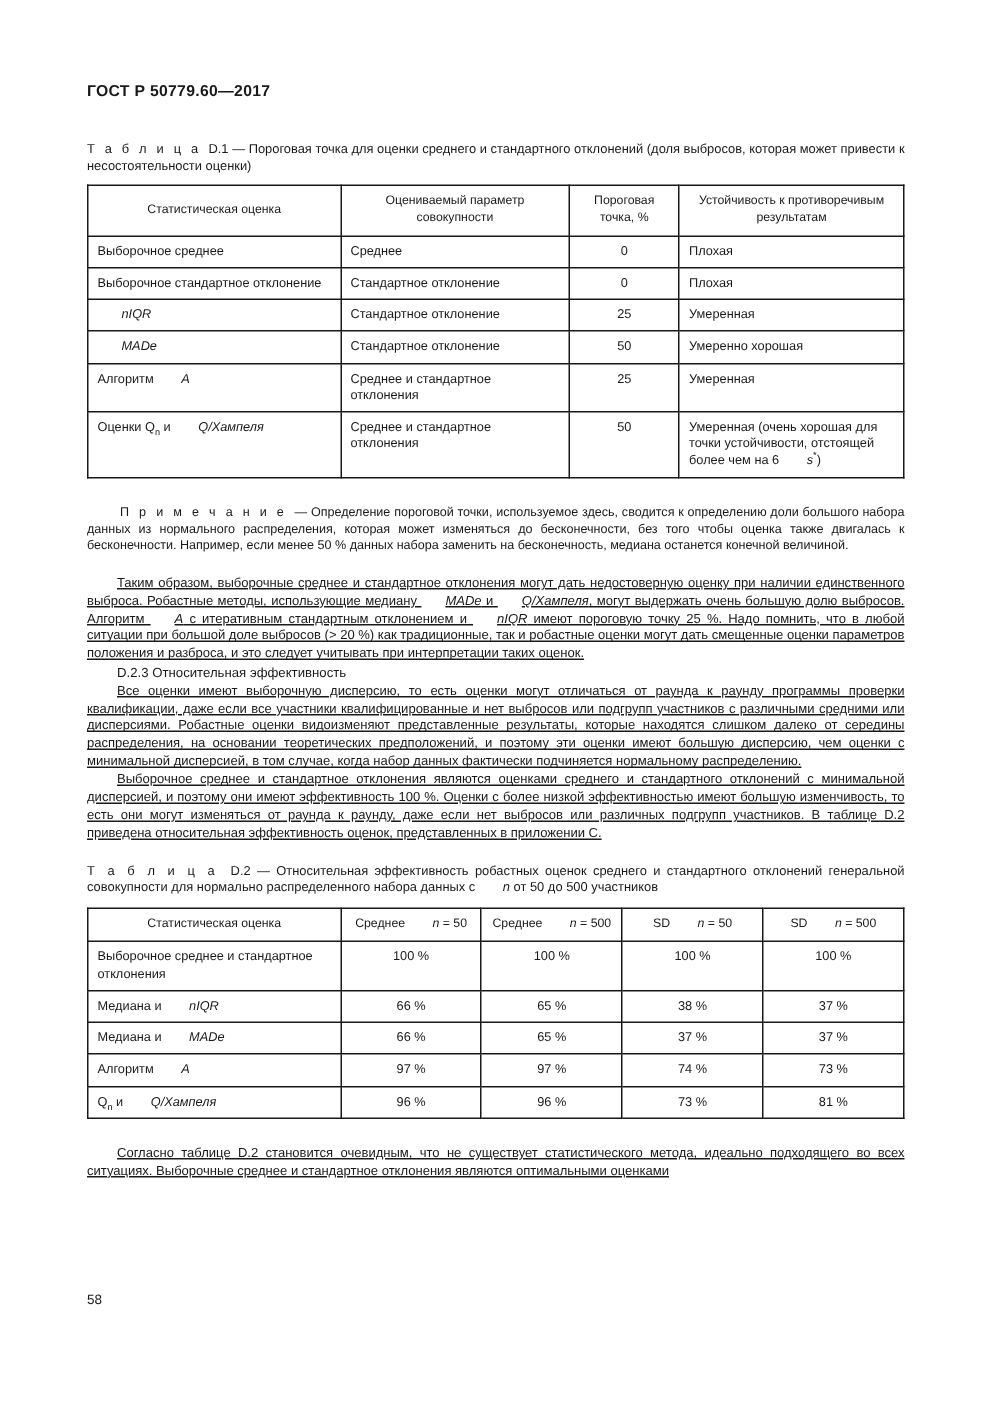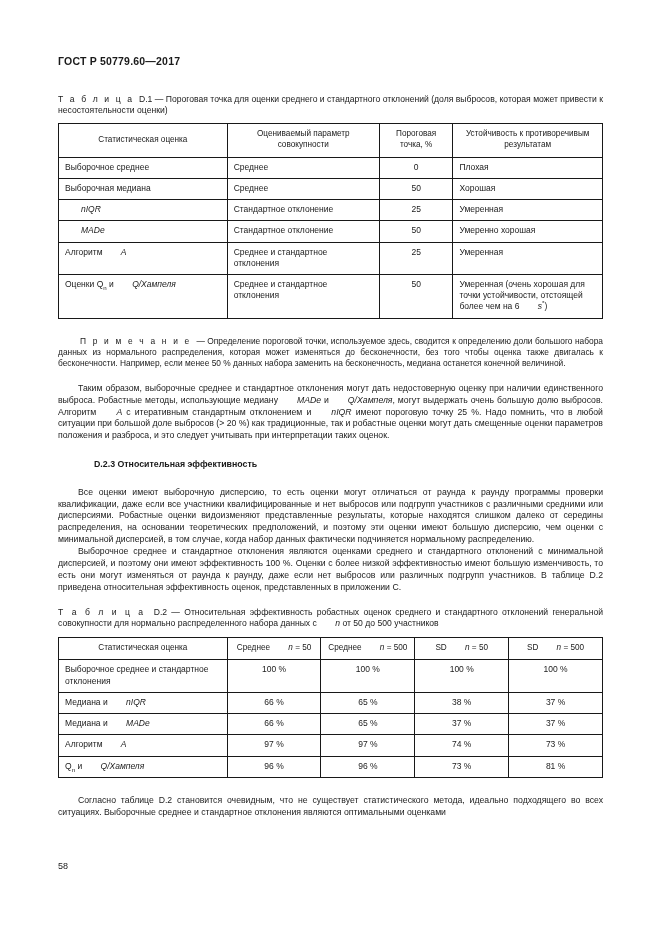--- a/index.html
+++ b/index.html
@@ -174,6 +174,12 @@
           <td>Плохая</td>
         </tr>
         <tr>
+          <td>Выборочное стандартное отклонение</td>
+          <td>Стандартное отклонение</td>
+          <td class="num">0</td>
+          <td>Плохая</td>
+        </tr>
+        <tr>
           <td>Выборочная медиана</td>
           <td>Среднее</td>
           <td class="num">50</td>

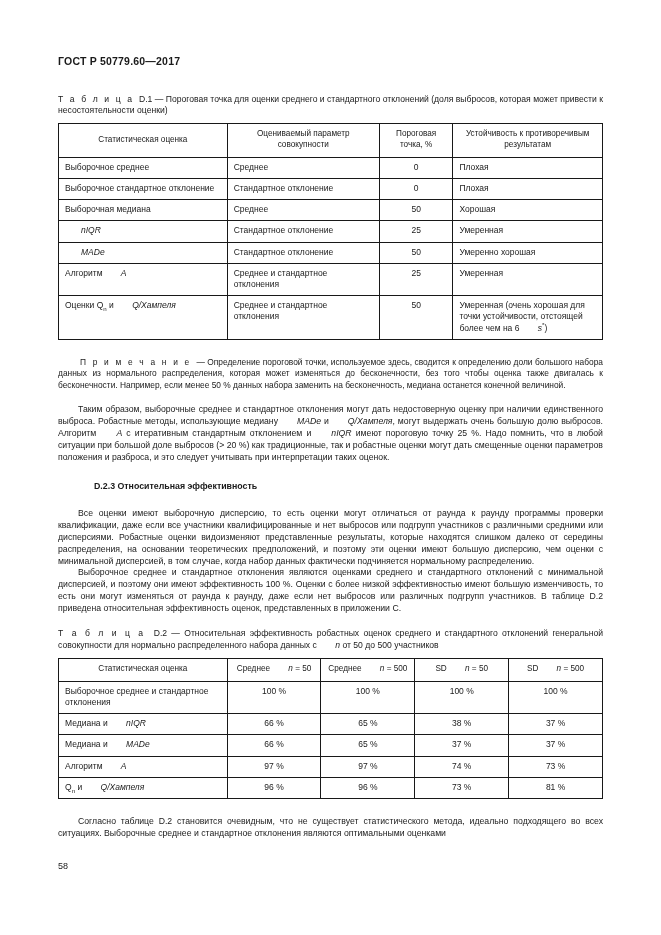--- a/index.html
+++ b/index.html
@@ -180,12 +180,6 @@
           <td>Плохая</td>
         </tr>
         <tr>
-          <td>Выборочная медиана</td>
-          <td>Среднее</td>
-          <td class="num">50</td>
-          <td>Хорошая</td>
-        </tr>
-        <tr>
           <td class="it"><span><i>nIQR</i></span></td>
           <td>Стандартное отклонение</td>
           <td class="num">25</td>

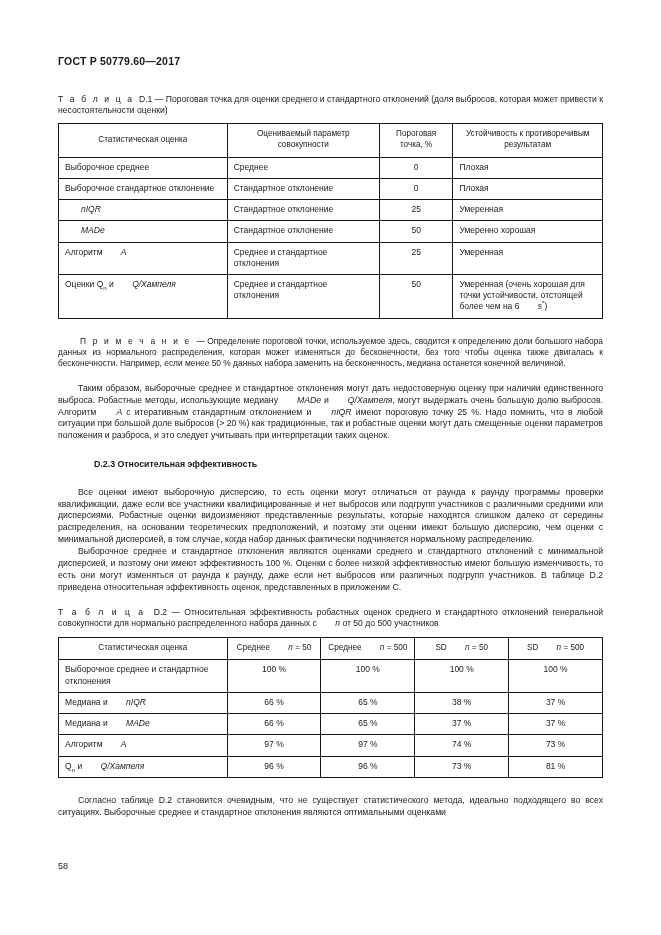--- a/index.html
+++ b/index.html
@@ -109,7 +109,7 @@
     margin: 0;
     hyphens: manual;
   }
-  p.indent { text-indent: 20px; }
+  p.indent { text-indent: 20px; text-decoration: underline; }
   p.note {
     font-size: 8.4px;
     line-height: 1.35;

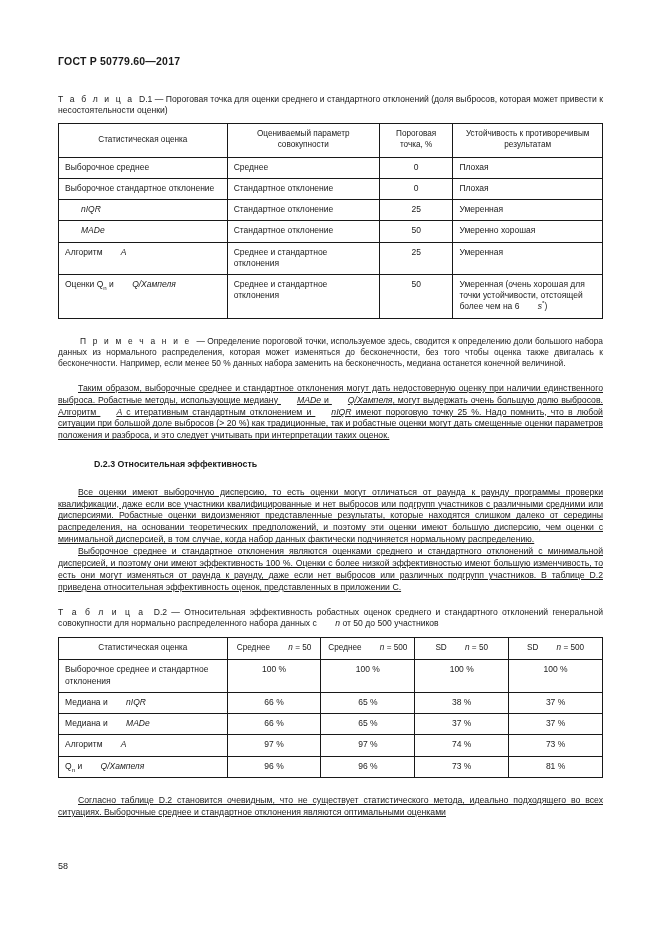--- a/index.html
+++ b/index.html
@@ -123,8 +123,8 @@
 
   h4.subhead {
     font-size: 8.8px;
-    font-weight: bold;
-    margin: 16px;
+    font-weight: normal;
+    margin: 0;
     line-height: 1.4;
     text-indent: 20px;
   }

